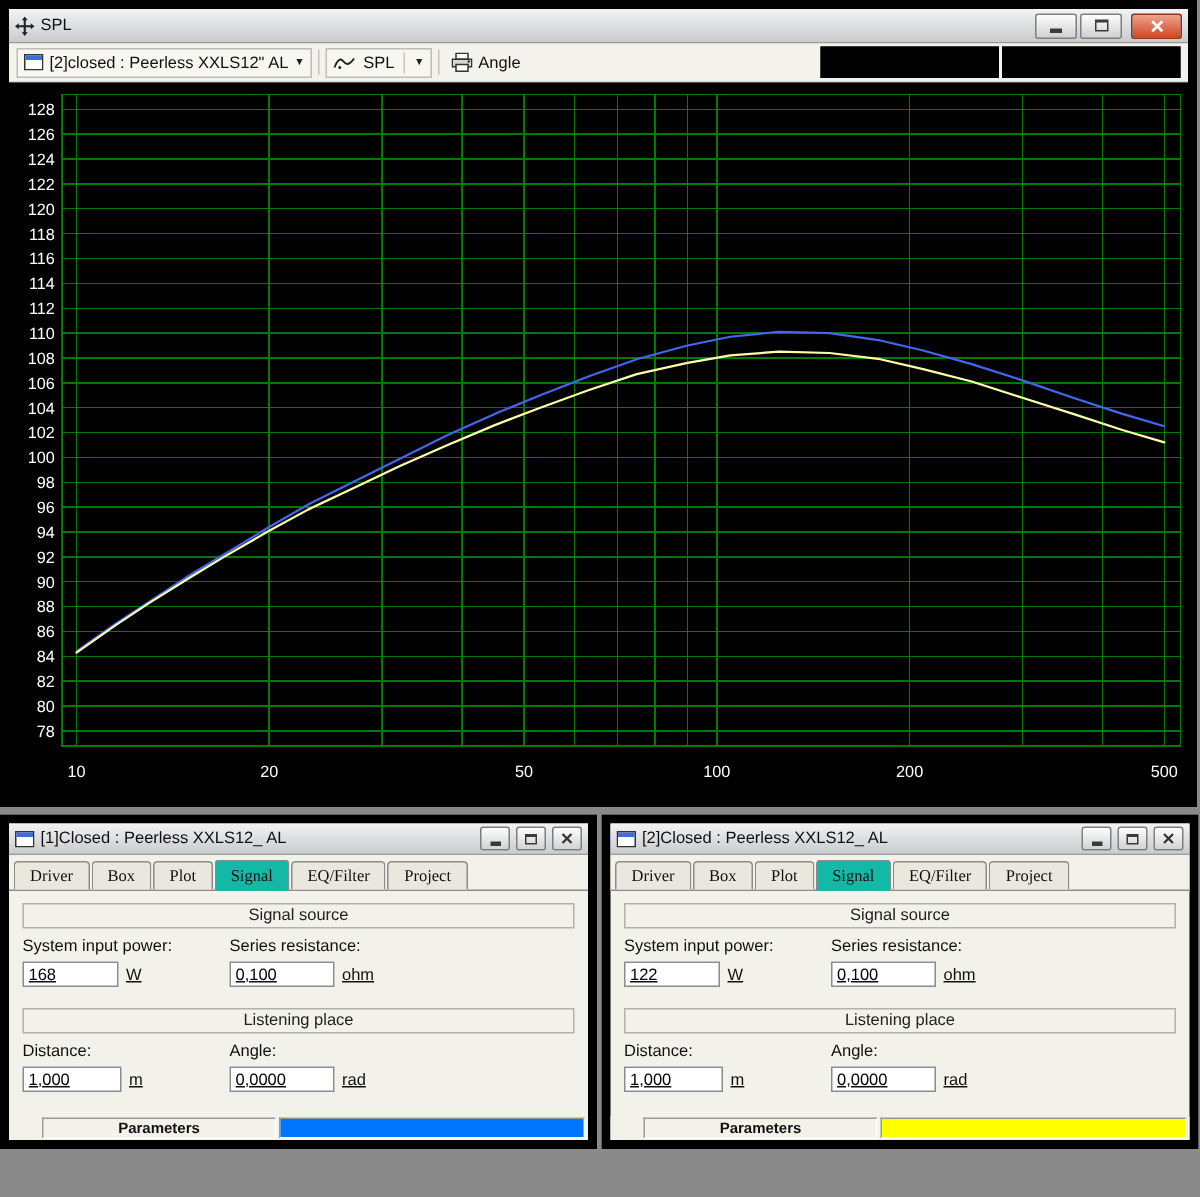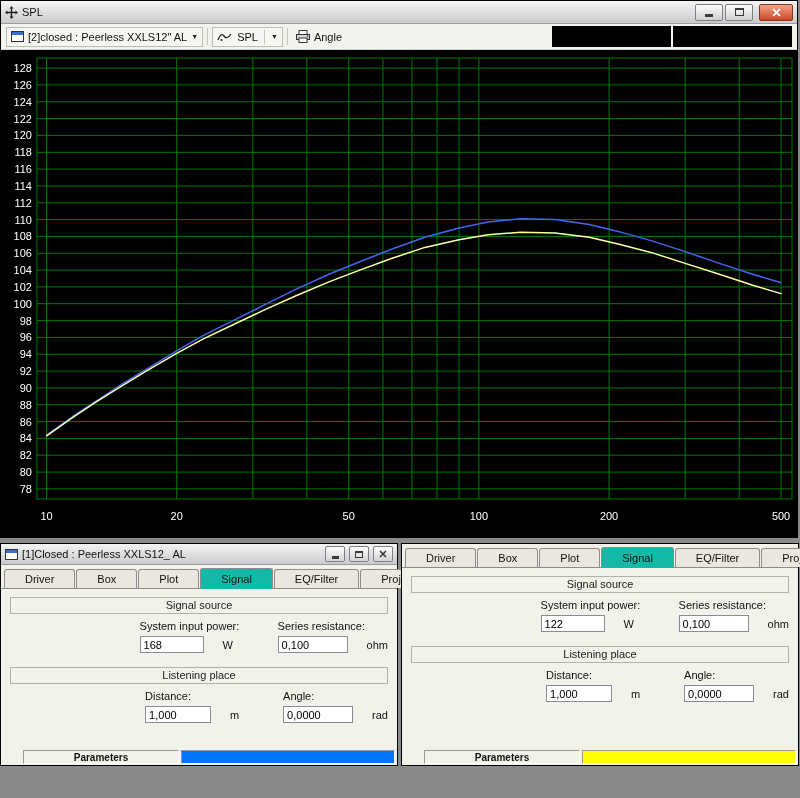--- a/index.html
+++ b/index.html
@@ -7,7 +7,7 @@
        font-family:"Liberation Sans",sans-serif;font-size:11px;color:#111;}
 
   
-  .win{position:absolute;border:1px solid #000000;background:#f2f1ea;box-sizing:border-box;display:flex;flex-direction:column;}
+  .win{position:absolute;border:6px solid #000000;background:#f2f1ea;box-sizing:border-box;display:flex;flex-direction:column;}
   .titlebar{height:22px;flex:0 0 22px;background:linear-gradient(#f2f3f4,#c9cbcd);
             display:flex;align-items:center;padding:0 4px;border-bottom:1px solid #9b9b9b;}
   .title-text{flex:1;margin-left:4px;color:#101010;white-space:nowrap;overflow:hidden;}

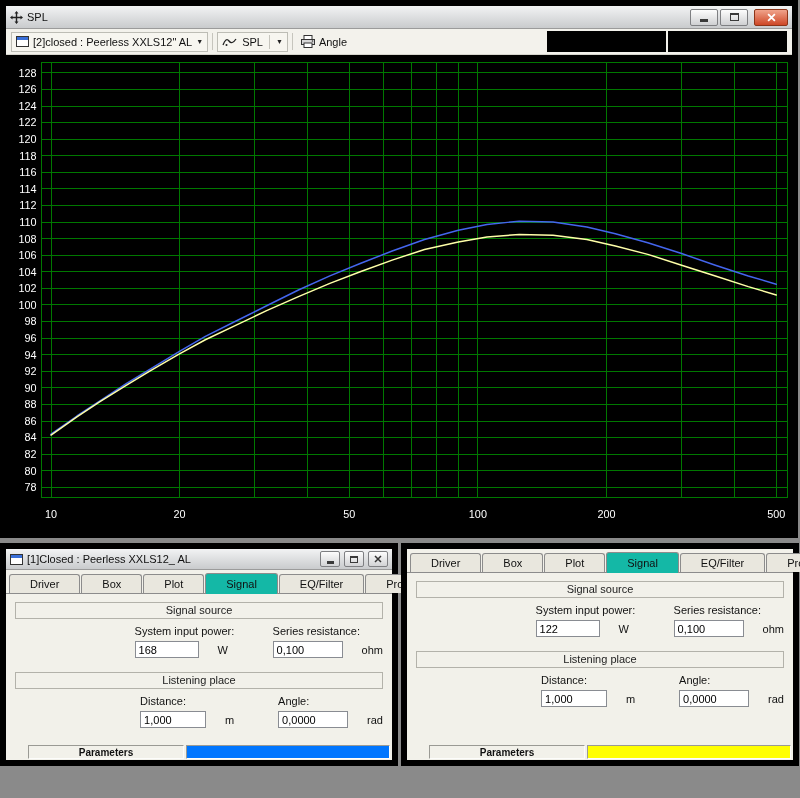--- a/index.html
+++ b/index.html
@@ -279,6 +279,26 @@
 </div>
 
 <div class="win pwin" id="win2">
+  <div class="titlebar">
+    <svg class="icon-svg" width="13" height="11" viewBox="0 0 13 11">
+      <rect x="0.5" y="0.5" width="12" height="10" fill="#fff" stroke="#333"></rect>
+      <rect x="1" y="1" width="11" height="3" fill="#3a6fd8"></rect>
+    </svg>
+    <span class="title-text">[2]Closed : Peerless XXLS12_ AL</span>
+    <span class="capbtns">
+      <span class="smallbtn">
+          <span class="g-min" style="width:7px;margin-top:6px;"></span>
+        </span>
+      <span class="smallbtn">
+          <span class="g-max" style="width:8px;height:7px;"></span>
+        </span>
+      <span class="smallbtn">
+        <svg width="8" height="8" viewBox="0 0 8 8">
+            <path d="M1 1 L7 7 M7 1 L1 7" stroke="#333" stroke-width="1.5"></path>
+          </svg>
+      </span>
+    </span>
+  </div>
   <div class="tabs">
     <span class="tab">Driver</span>
     <span class="tab">Box</span>

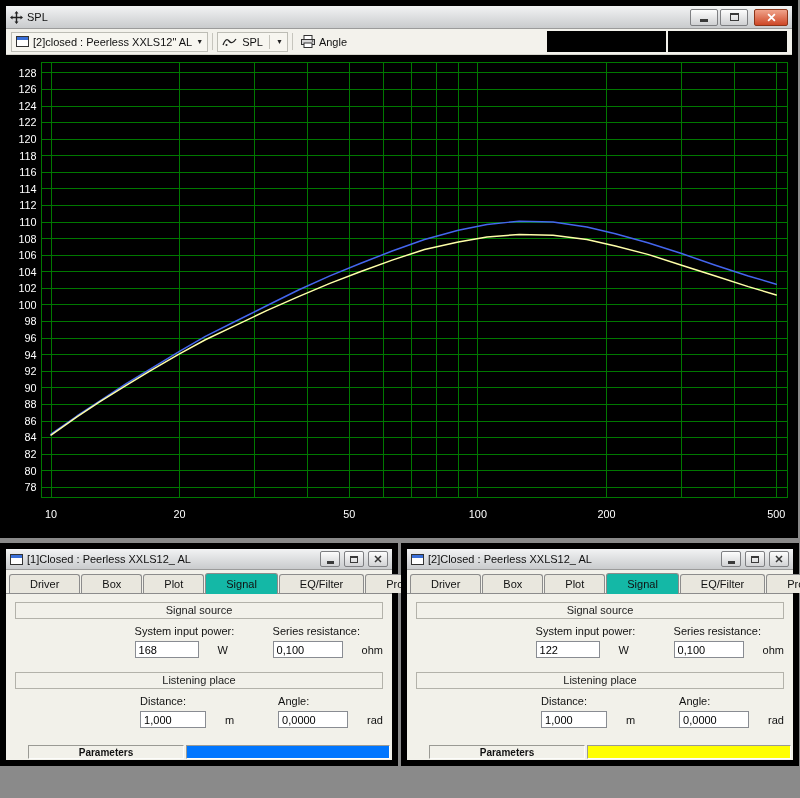--- a/index.html
+++ b/index.html
@@ -40,8 +40,8 @@
   .pwin .titlebar{height:20px;flex:0 0 20px;}
   .tabs{height:24px;flex:0 0 24px;display:flex;align-items:flex-end;background:#f2f1ea;
         padding:3px 3px 0 3px;border-bottom:1px solid #8c8c8c;box-sizing:border-box;position:relative;}
-  .tab{padding:3px 20px;border:1px solid #8c8c8c;border-bottom:none;border-radius:3px 3px 0 0;
-       background:#e9e7de;margin-right:1px;position:relative;}
+  .tab{padding:3px 10px;border:1px solid #8c8c8c;border-bottom:none;border-radius:3px 3px 0 0;
+       background:#e9e7de;margin-right:1px;position:relative;font-family:Liberation Serif, serif;}
   .tab.active{background:#14b8a6;padding-top:4px;padding-bottom:4px;margin-bottom:-1px;z-index:3;}
   .pbody{flex:1;padding:0 9px;position:relative;}
   .group-hdr{margin-top:8px;border:1px solid #b3b2aa;height:15px;line-height:14px;text-align:center;color:#222;}

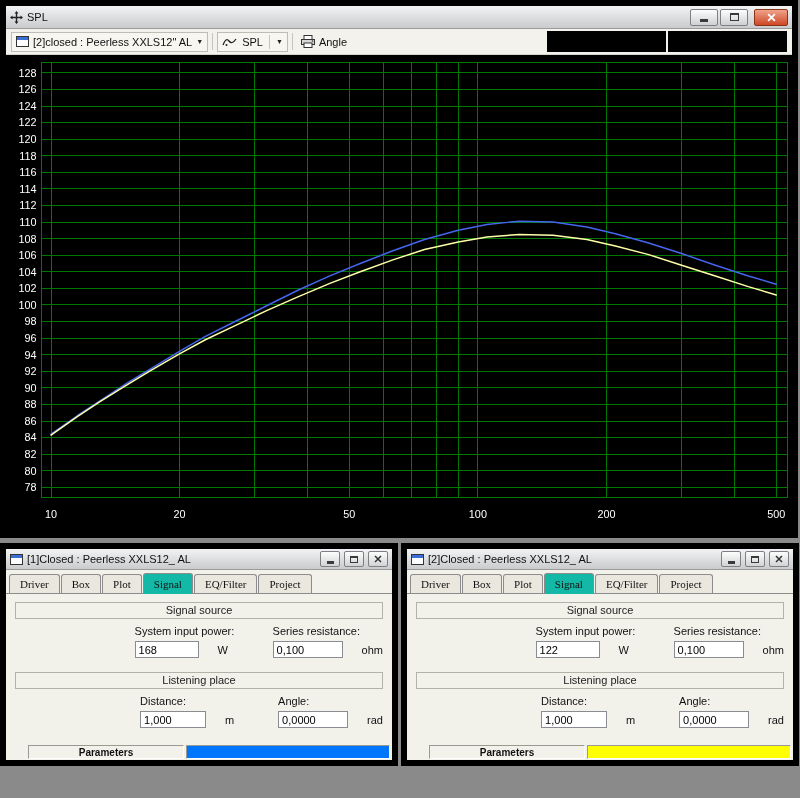--- a/index.html
+++ b/index.html
@@ -45,7 +45,7 @@
   .tab.active{background:#14b8a6;padding-top:4px;padding-bottom:4px;margin-bottom:-1px;z-index:3;}
   .pbody{flex:1;padding:0 9px;position:relative;}
   .group-hdr{margin-top:8px;border:1px solid #b3b2aa;height:15px;line-height:14px;text-align:center;color:#222;}
-  .frow{display:flex;margin-top:6px;justify-content:flex-end;}
+  .frow{display:flex;margin-top:6px;}
   .field{display:flex;flex-direction:column;}
   .field.c1{width:138px;flex:0 0 138px;}
   .field label{margin-bottom:4px;}

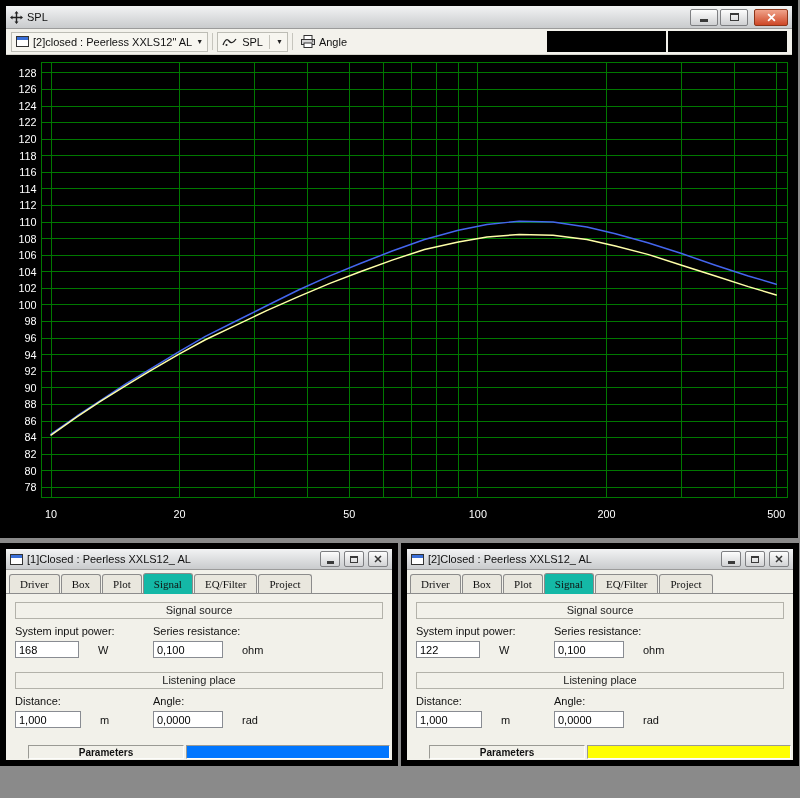--- a/index.html
+++ b/index.html
@@ -49,7 +49,7 @@
   .field{display:flex;flex-direction:column;}
   .field.c1{width:138px;flex:0 0 138px;}
   .field label{margin-bottom:4px;}
-  .inline{display:flex;align-items:flex-end;gap:19px;}
+  .inline{display:flex;align-items:flex-end;gap:5px;text-decoration:underline;}
   .tb{height:17px;box-sizing:border-box;border:1px solid #898c92;background:#fff;
       font-family:"Liberation Sans",sans-serif;font-size:11px;padding:0 3px;color:#000;}
   .unit{padding-bottom:2px;}

